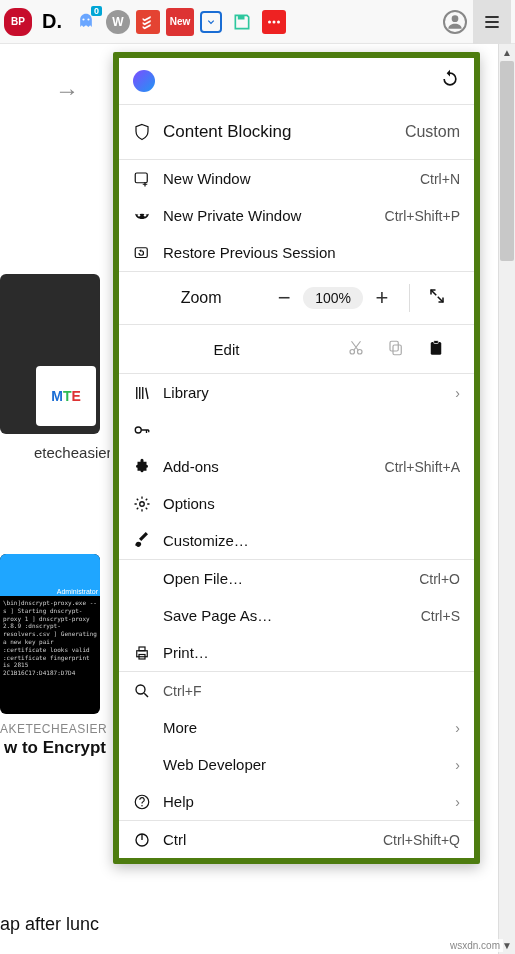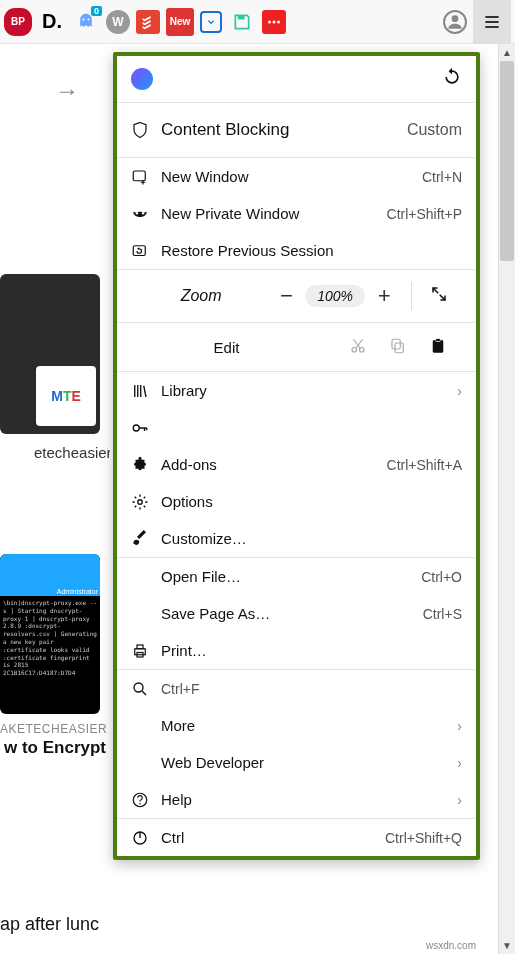--- a/index.html
+++ b/index.html
@@ -44,7 +44,7 @@
 .watermark { position: absolute; bottom: 2px; right: 36px; font-size: 10px; color: #888; background: rgba(255,255,255,0.8); padding: 1px 3px; }
 
 
-.menu { position: absolute; top: 52px; left: 113px; width: 367px; background: #fff; border: 4px solid #4d7c0f; box-shadow: 0 4px 14px rgba(0,0,0,0.25); border-radius: 2px; }
+.menu { position: absolute; top: 52px; left: 113px; width: 367px; background: #fff; border: 6px solid #4d7c0f; box-shadow: 0 4px 14px rgba(0,0,0,0.25); border-radius: 2px; }
 .menu-row { display: flex; align-items: center; height: 37px; padding: 0 14px; font-size: 15px; color: #111; cursor: pointer; }
 .menu-row .ico { width: 30px; display: flex; align-items: center; justify-content: flex-start; color: #333; }
 .menu-row .ico svg { width: 18px; height: 18px; }

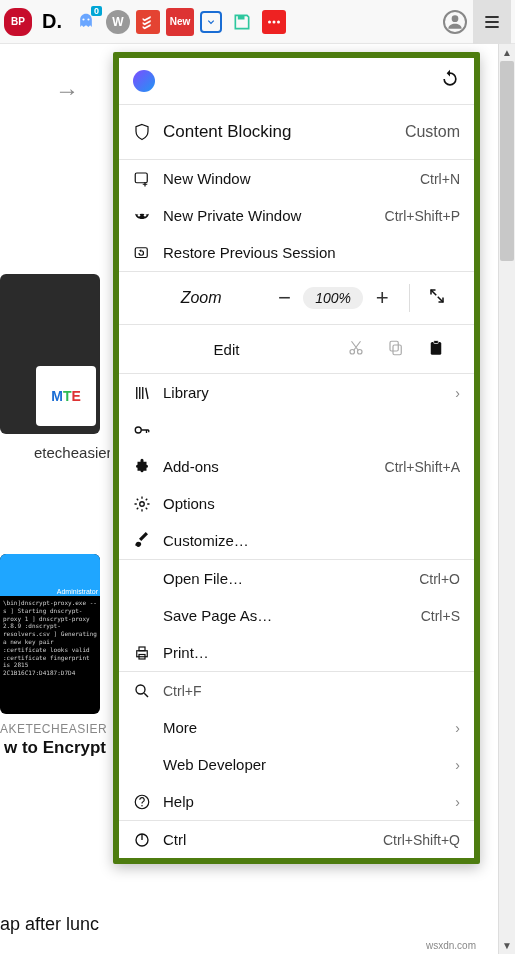--- a/index.html
+++ b/index.html
@@ -58,7 +58,7 @@
 .cb-row { height: 54px; }
 .cb-row .lbl { font-size: 17px; }
 .cb-row .short { font-size: 16px; }
-.zoom-row { justify-content: flex-end; padding: 0 18px; height: 52px; font-style: italic; }
+.zoom-row { justify-content: flex-end; padding: 0 18px; height: 52px; }
 .zoom-row .zlabel { flex: 1; text-align: center; font-size: 16px; }
 .zoom-row .zbtn { width: 38px; text-align: center; font-size: 22px; color: #333; cursor: pointer; }
 .zoom-row .zval { background: #eee; border-radius: 14px; padding: 3px 12px; font-size: 14px; }

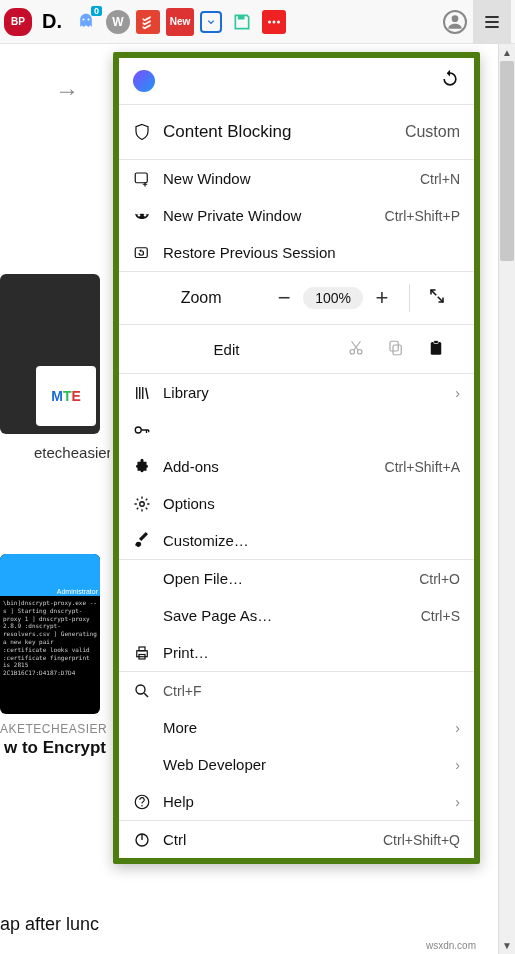--- a/index.html
+++ b/index.html
@@ -41,7 +41,7 @@
 .bg-label2a { position: absolute; top: 678px; left: 0; font-size: 12px; color: #888; letter-spacing: 0.5px; }
 .bg-label2b { position: absolute; top: 694px; left: 4px; font-size: 17px; color: #111; font-weight: bold; }
 .bg-label3 { position: absolute; top: 870px; left: 0; font-size: 18px; color: #111; }
-.watermark { position: absolute; bottom: 2px; right: 36px; font-size: 10px; color: #888; background: rgba(255,255,255,0.8); padding: 1px 3px; }
+.watermark { position: absolute; bottom: 2px; right: 12px; font-size: 10px; color: #888; background: rgba(255,255,255,0.8); padding: 1px 3px; }
 
 
 .menu { position: absolute; top: 52px; left: 113px; width: 367px; background: #fff; border: 6px solid #4d7c0f; box-shadow: 0 4px 14px rgba(0,0,0,0.25); border-radius: 2px; }

